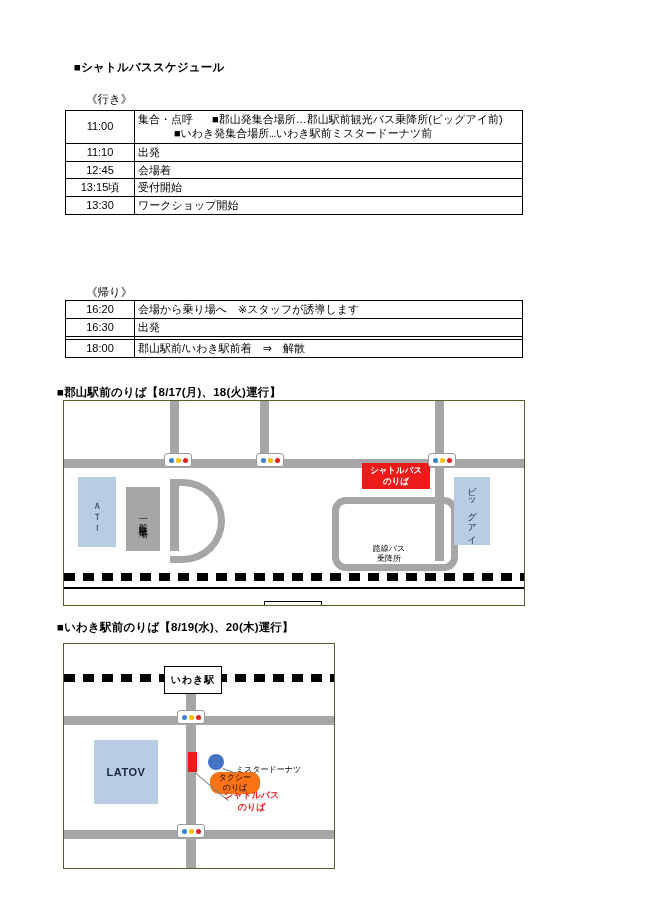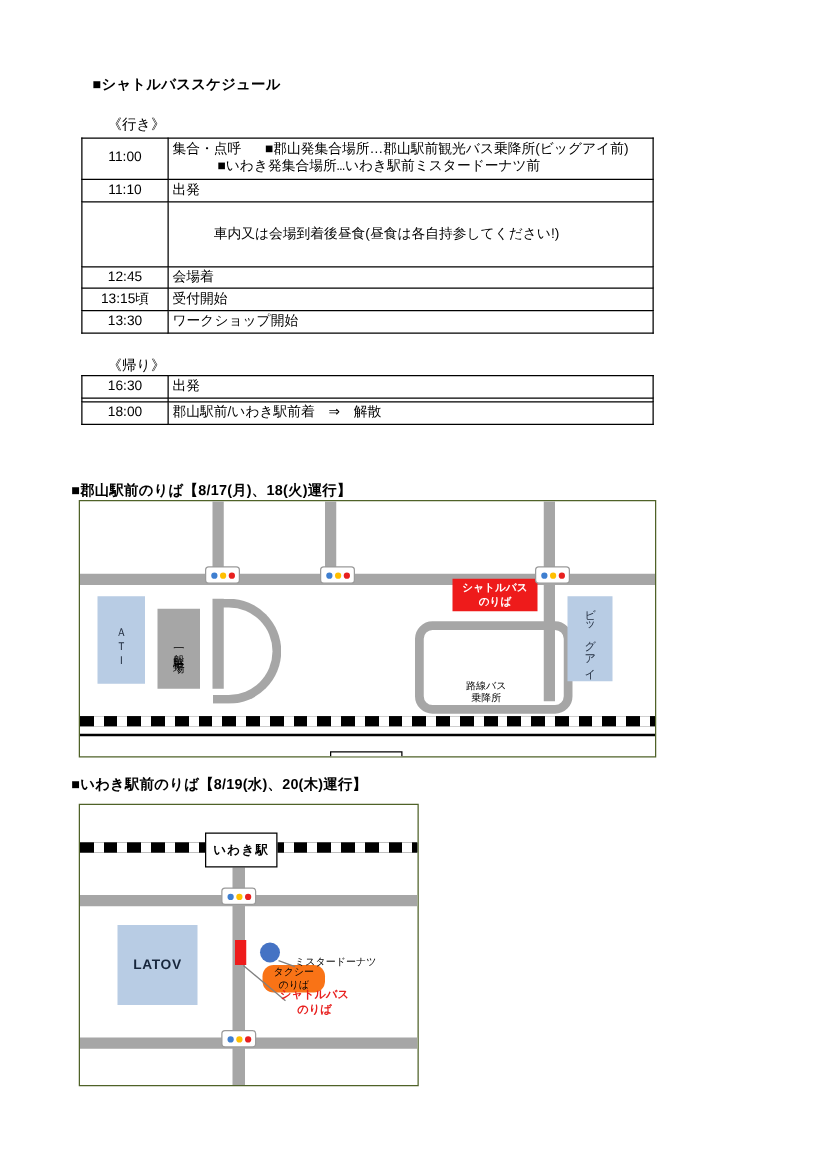--- a/index.html
+++ b/index.html
@@ -246,10 +246,6 @@
         <td class="time">11:10</td>
         <td class="what">出発</td>
       </tr>
-      <tr style="height:52px;">
-        <td class="time"></td>
-        <td class="what center-pad">車内又は会場到着後昼食(昼食は各自持参してください!)</td>
-      </tr>
       <tr>
         <td class="time">12:45</td>
         <td class="what">会場着</td>

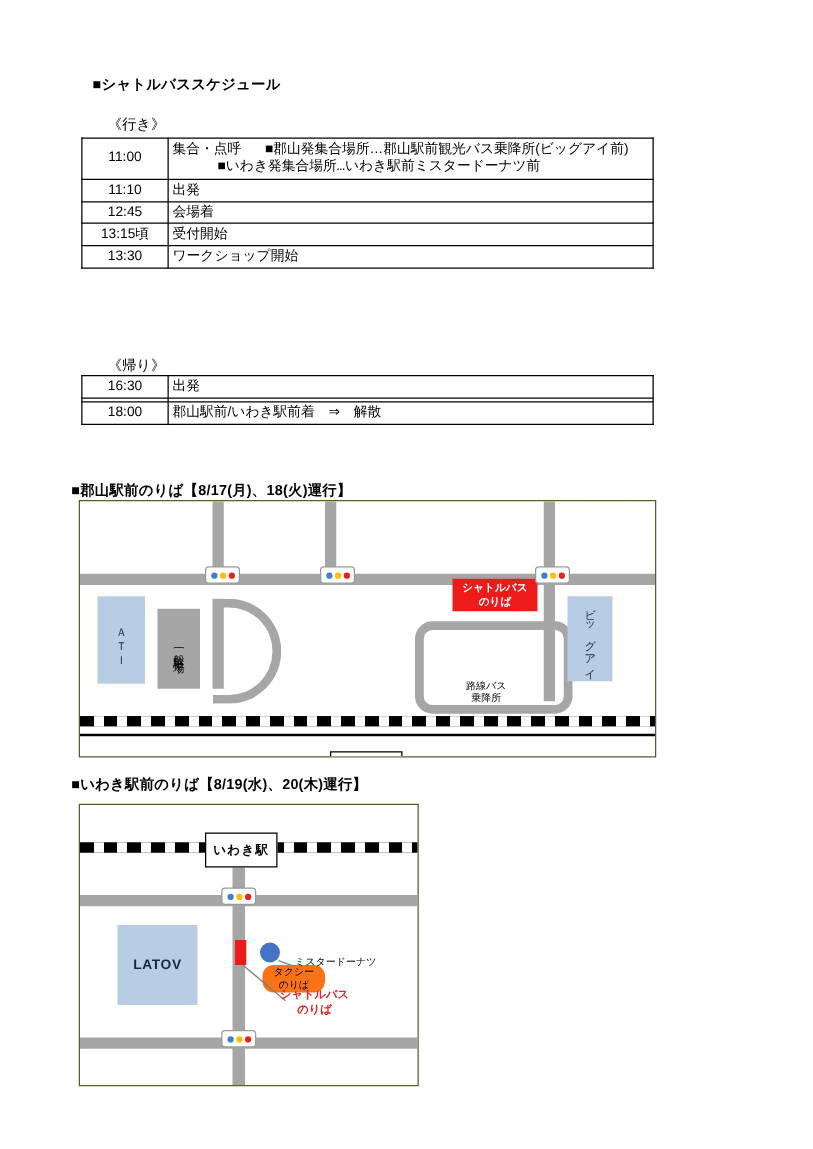--- a/index.html
+++ b/index.html
@@ -266,6 +266,10 @@
   <table class="sched" style="left:65px; top:300px; width:458px;">
     <tbody>
       <tr>
+        <td class="time">16:20</td>
+        <td class="what">会場から乗り場へ　※スタッフが誘導します</td>
+      </tr>
+      <tr>
         <td class="time">16:30</td>
         <td class="what">出発</td>
       </tr>

